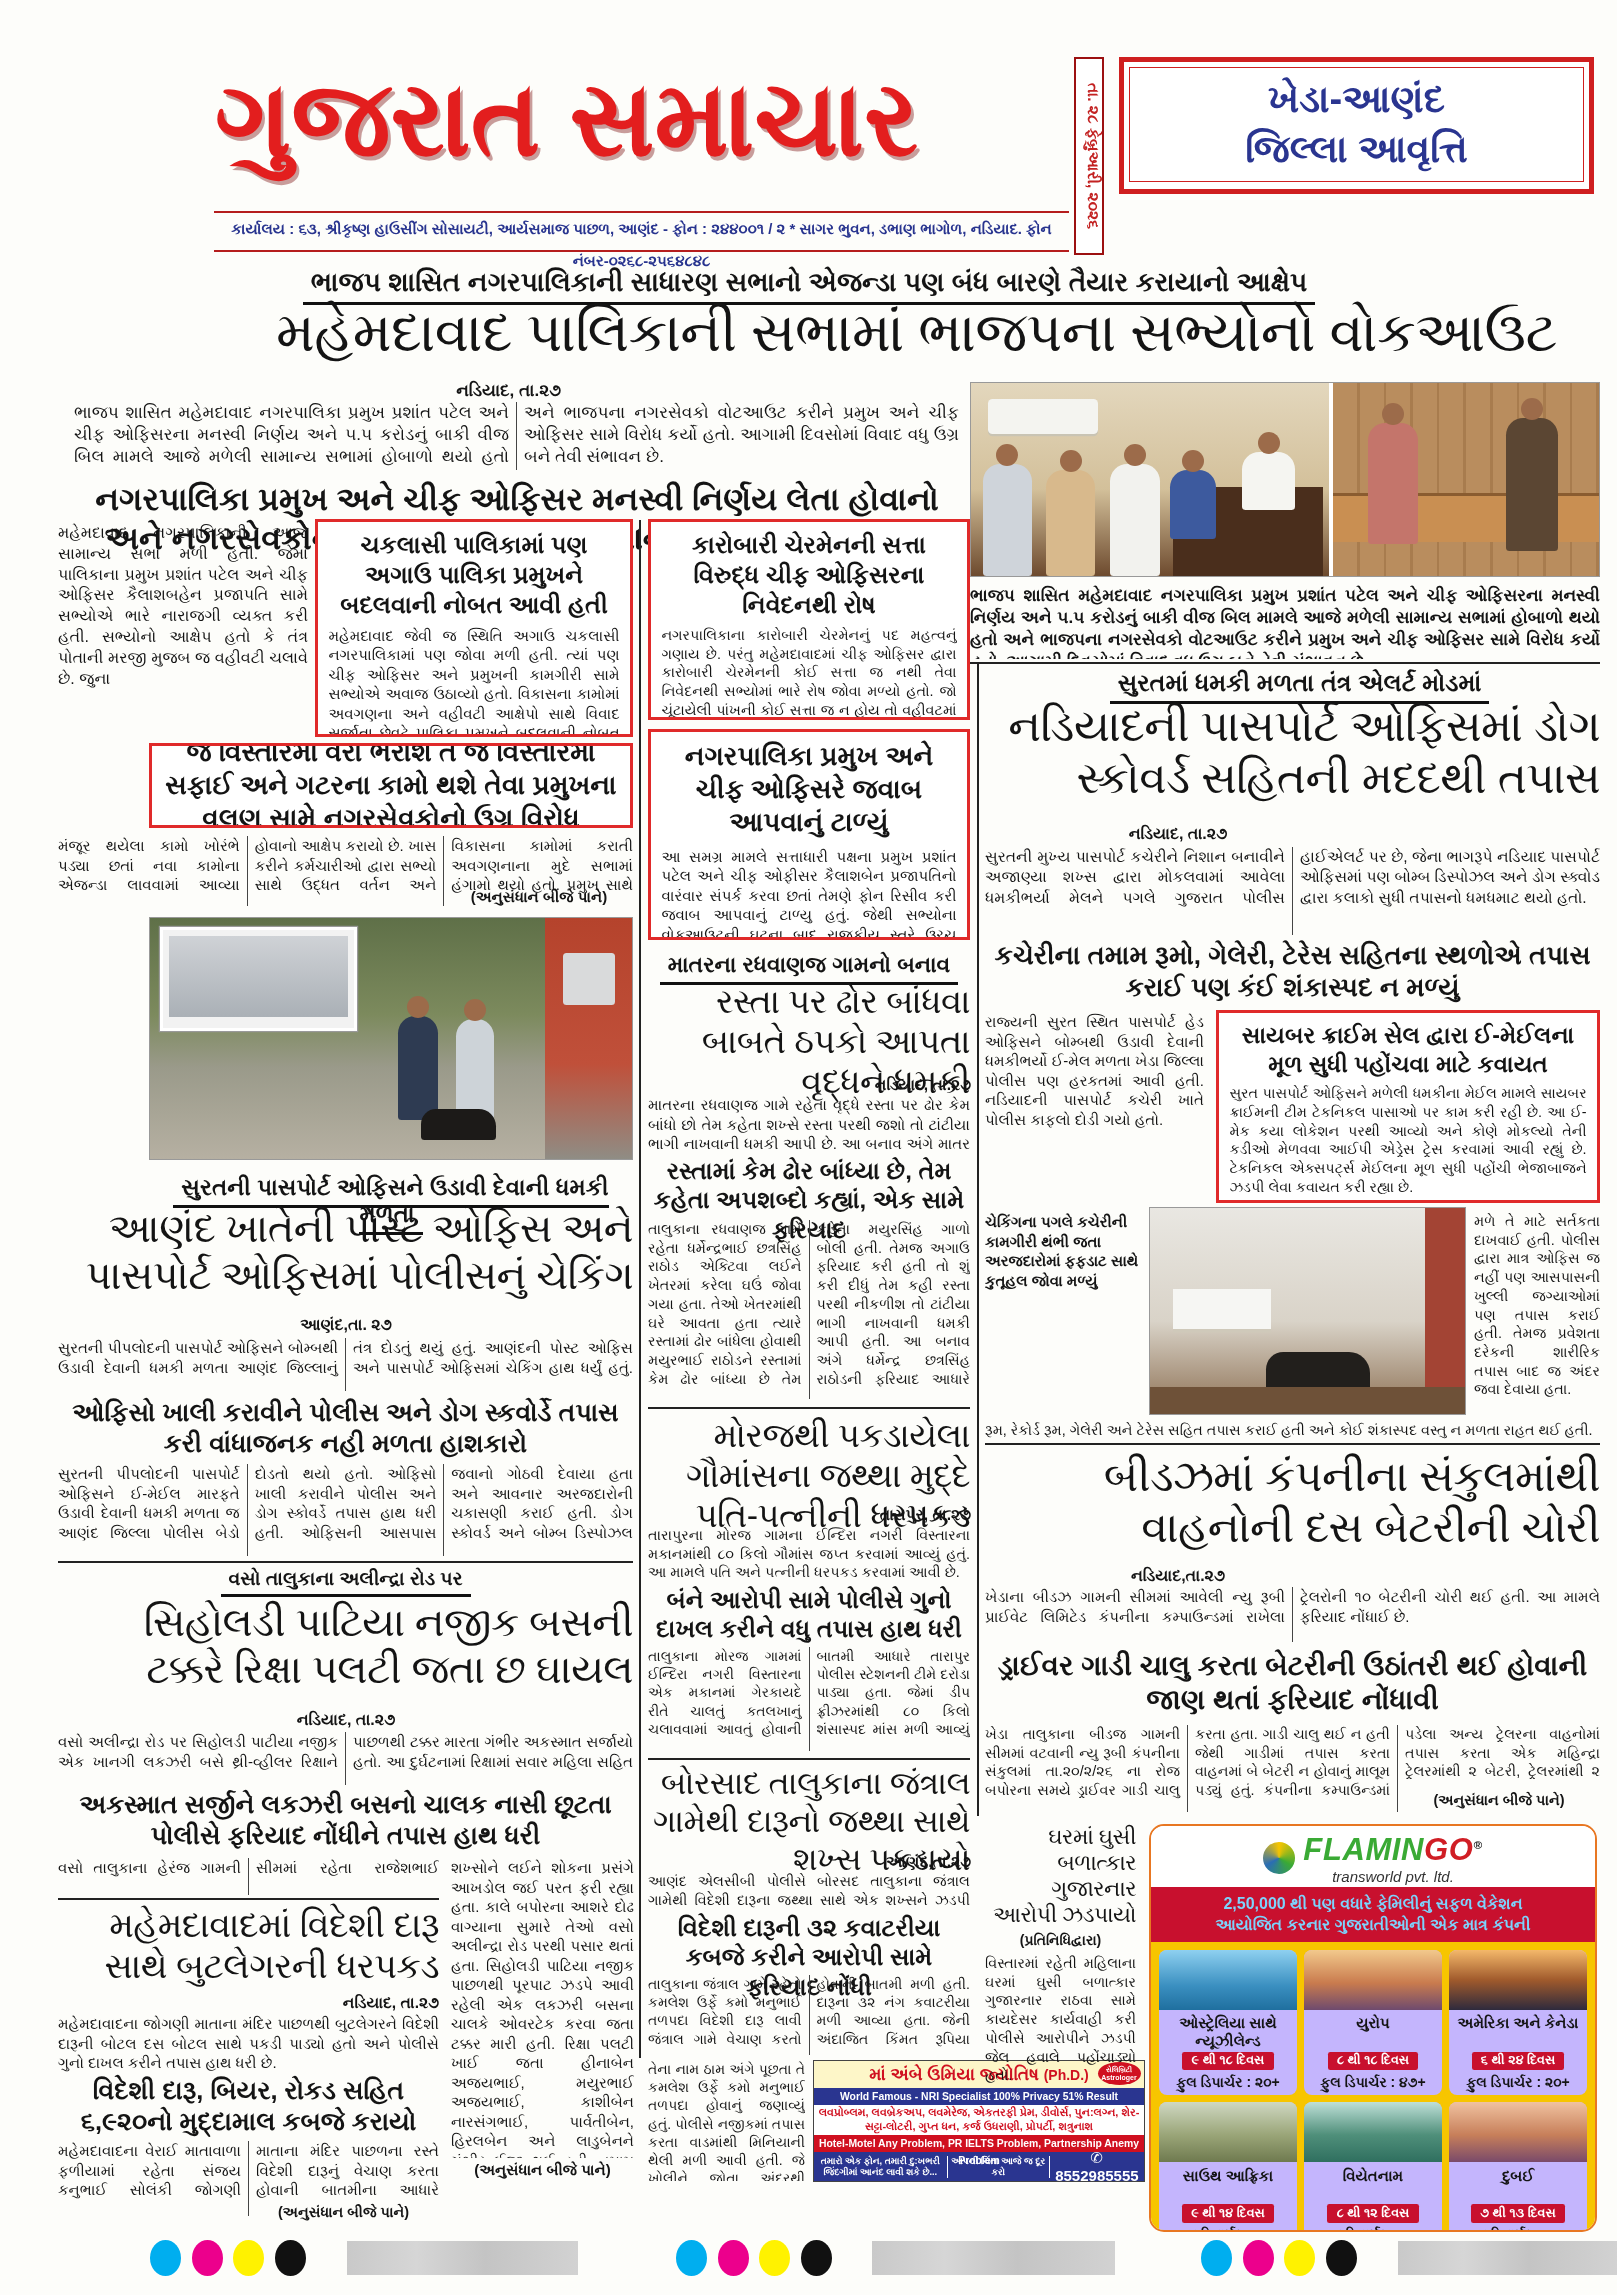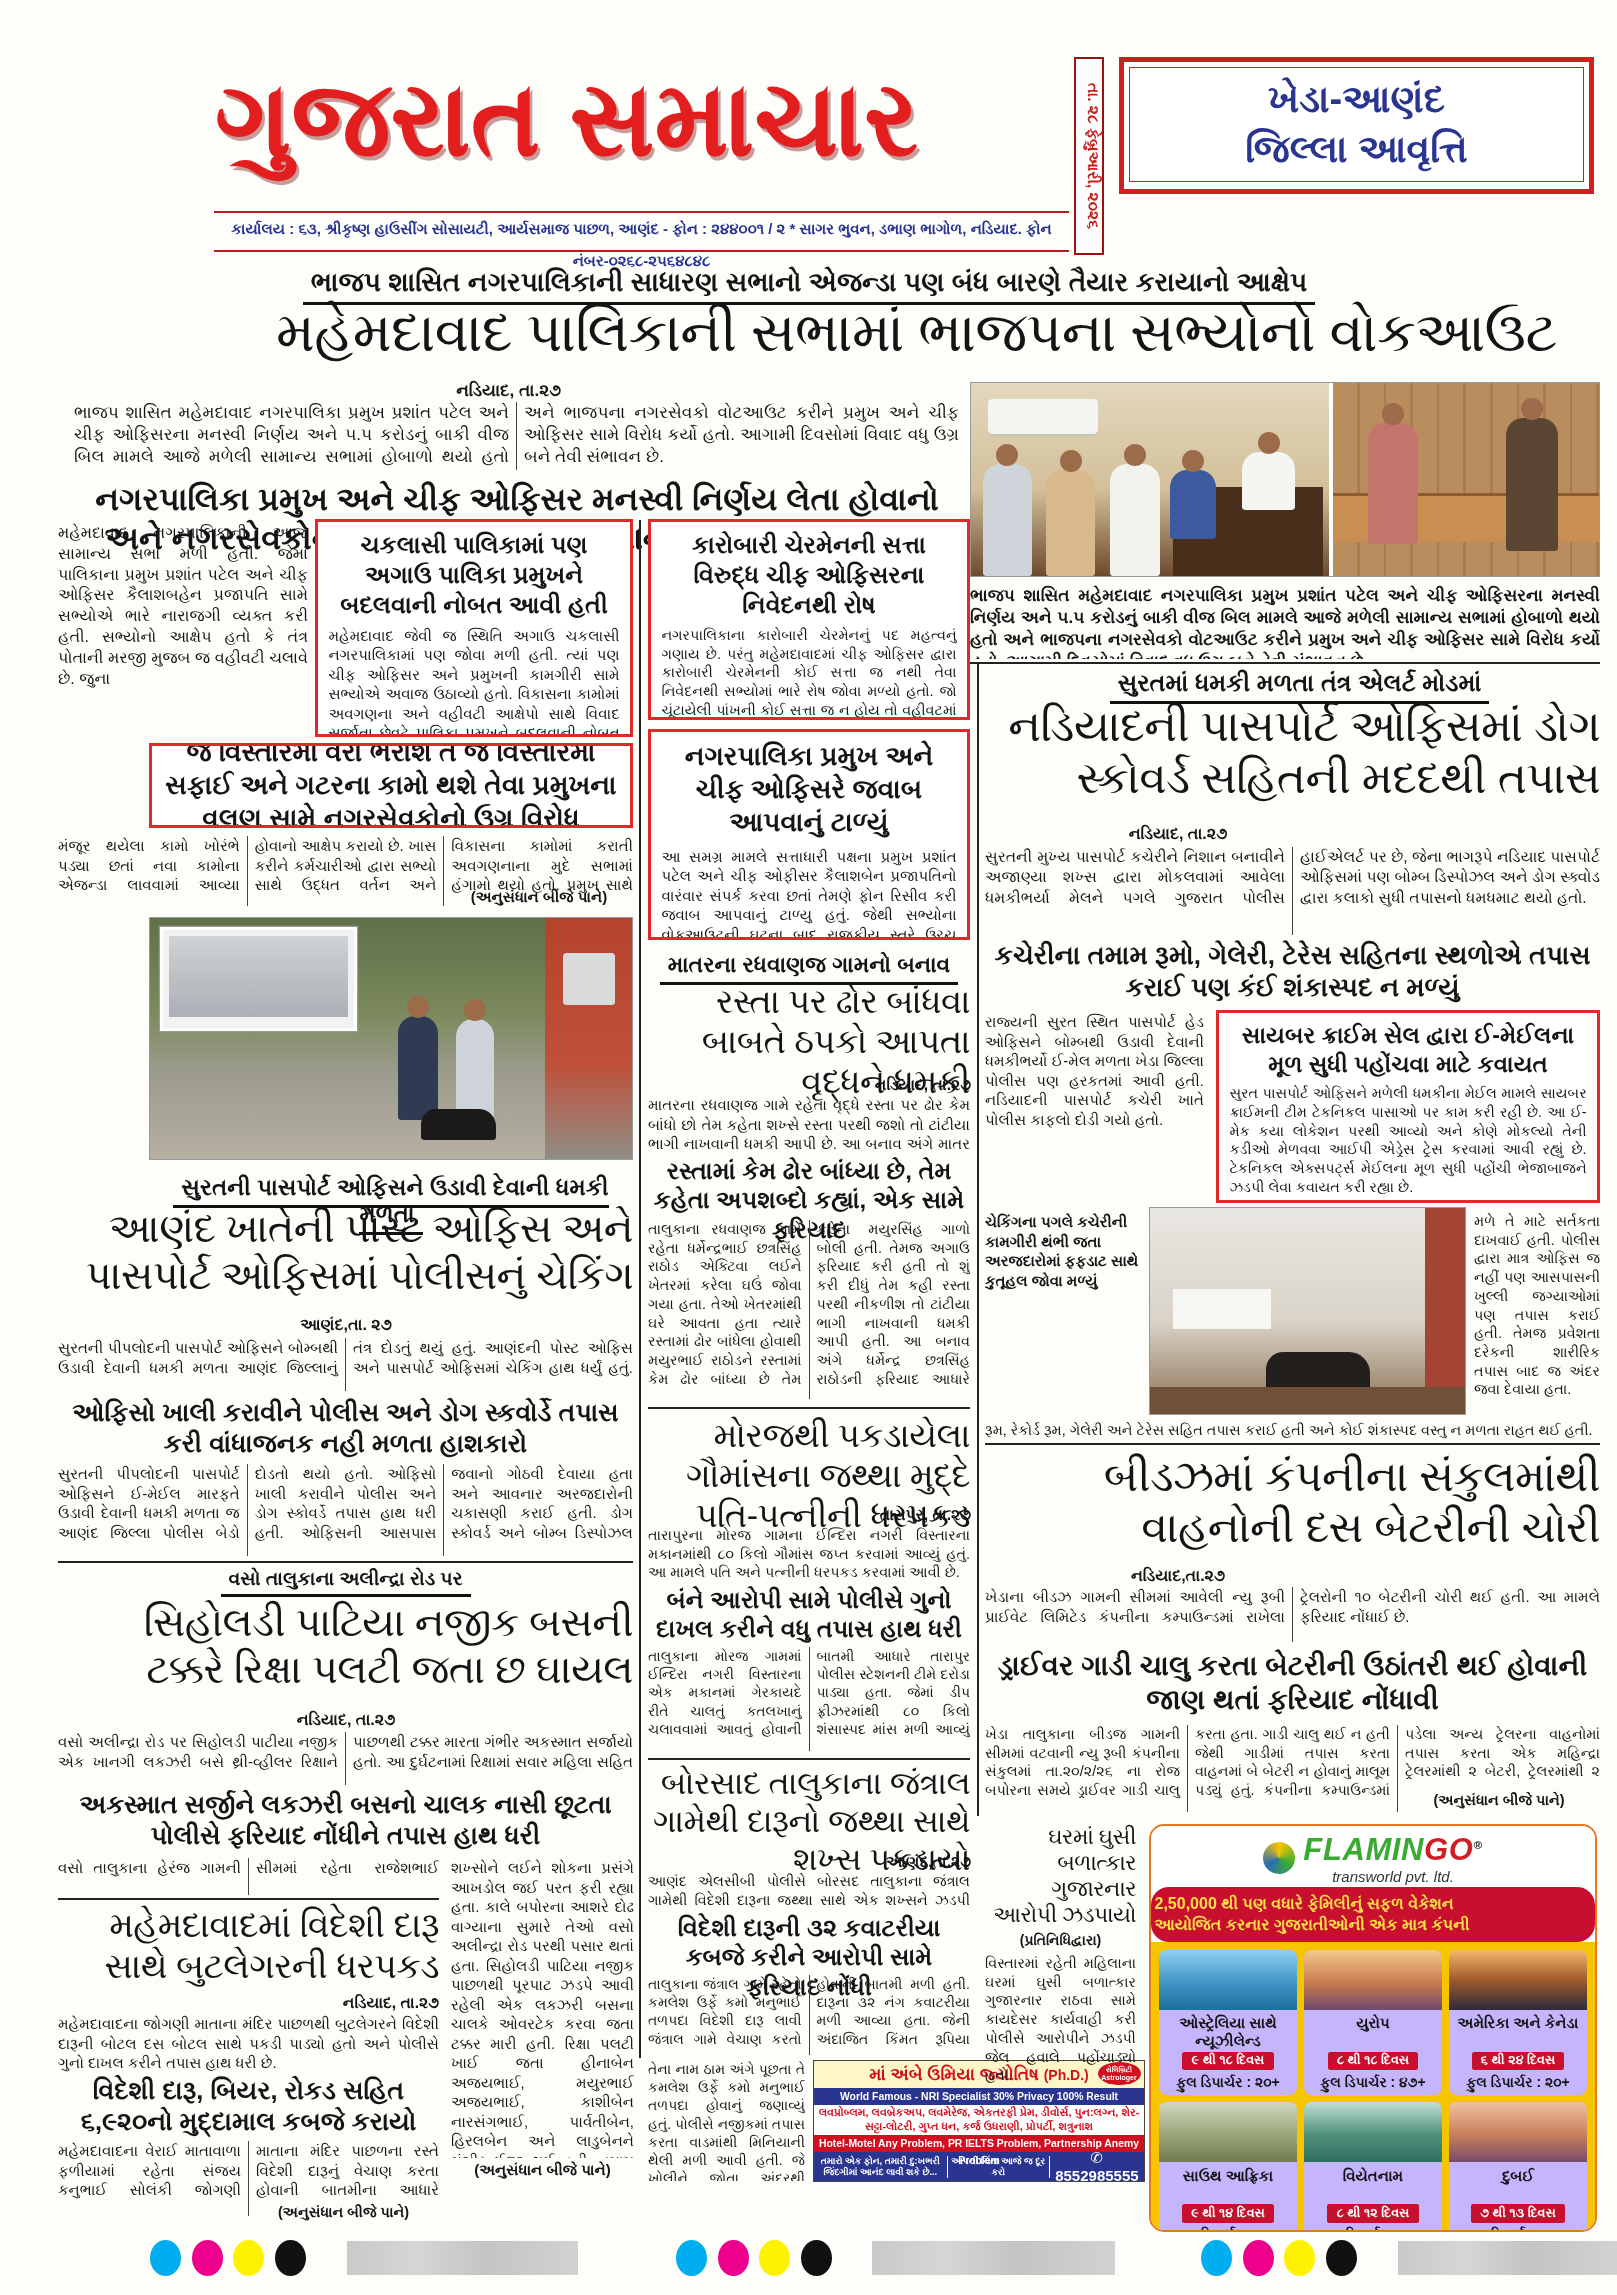--- a/index.html
+++ b/index.html
@@ -35,7 +35,7 @@
                 justify-content:center;color:#2a3590;font-weight:bold;text-align:center;line-height:1.3;}
   
   #flam{border:2.9px solid #e87722;border-radius:15px;background:#fff;box-sizing:border-box;overflow:hidden;}
-  .flam-banner{background:#c8102e;color:#fde047;font-weight:bold;padding:5.8px 3.5px;line-height:1.35;border-radius:18px;}
+  .flam-banner{background:#c8102e;color:#7dd3fc;text-align:center;font-weight:bold;padding:5.8px 3.5px;line-height:1.35;}
   .flam-grid{background:#f7c500;display:grid;grid-template-columns:1fr 1fr 1fr;gap:7px;padding:8px;}
   .pkg{background:#c4b5fd;border-radius:8px;overflow:hidden;text-align:center;padding-bottom:4.6px;}
   .pkg-img{height:60px;}

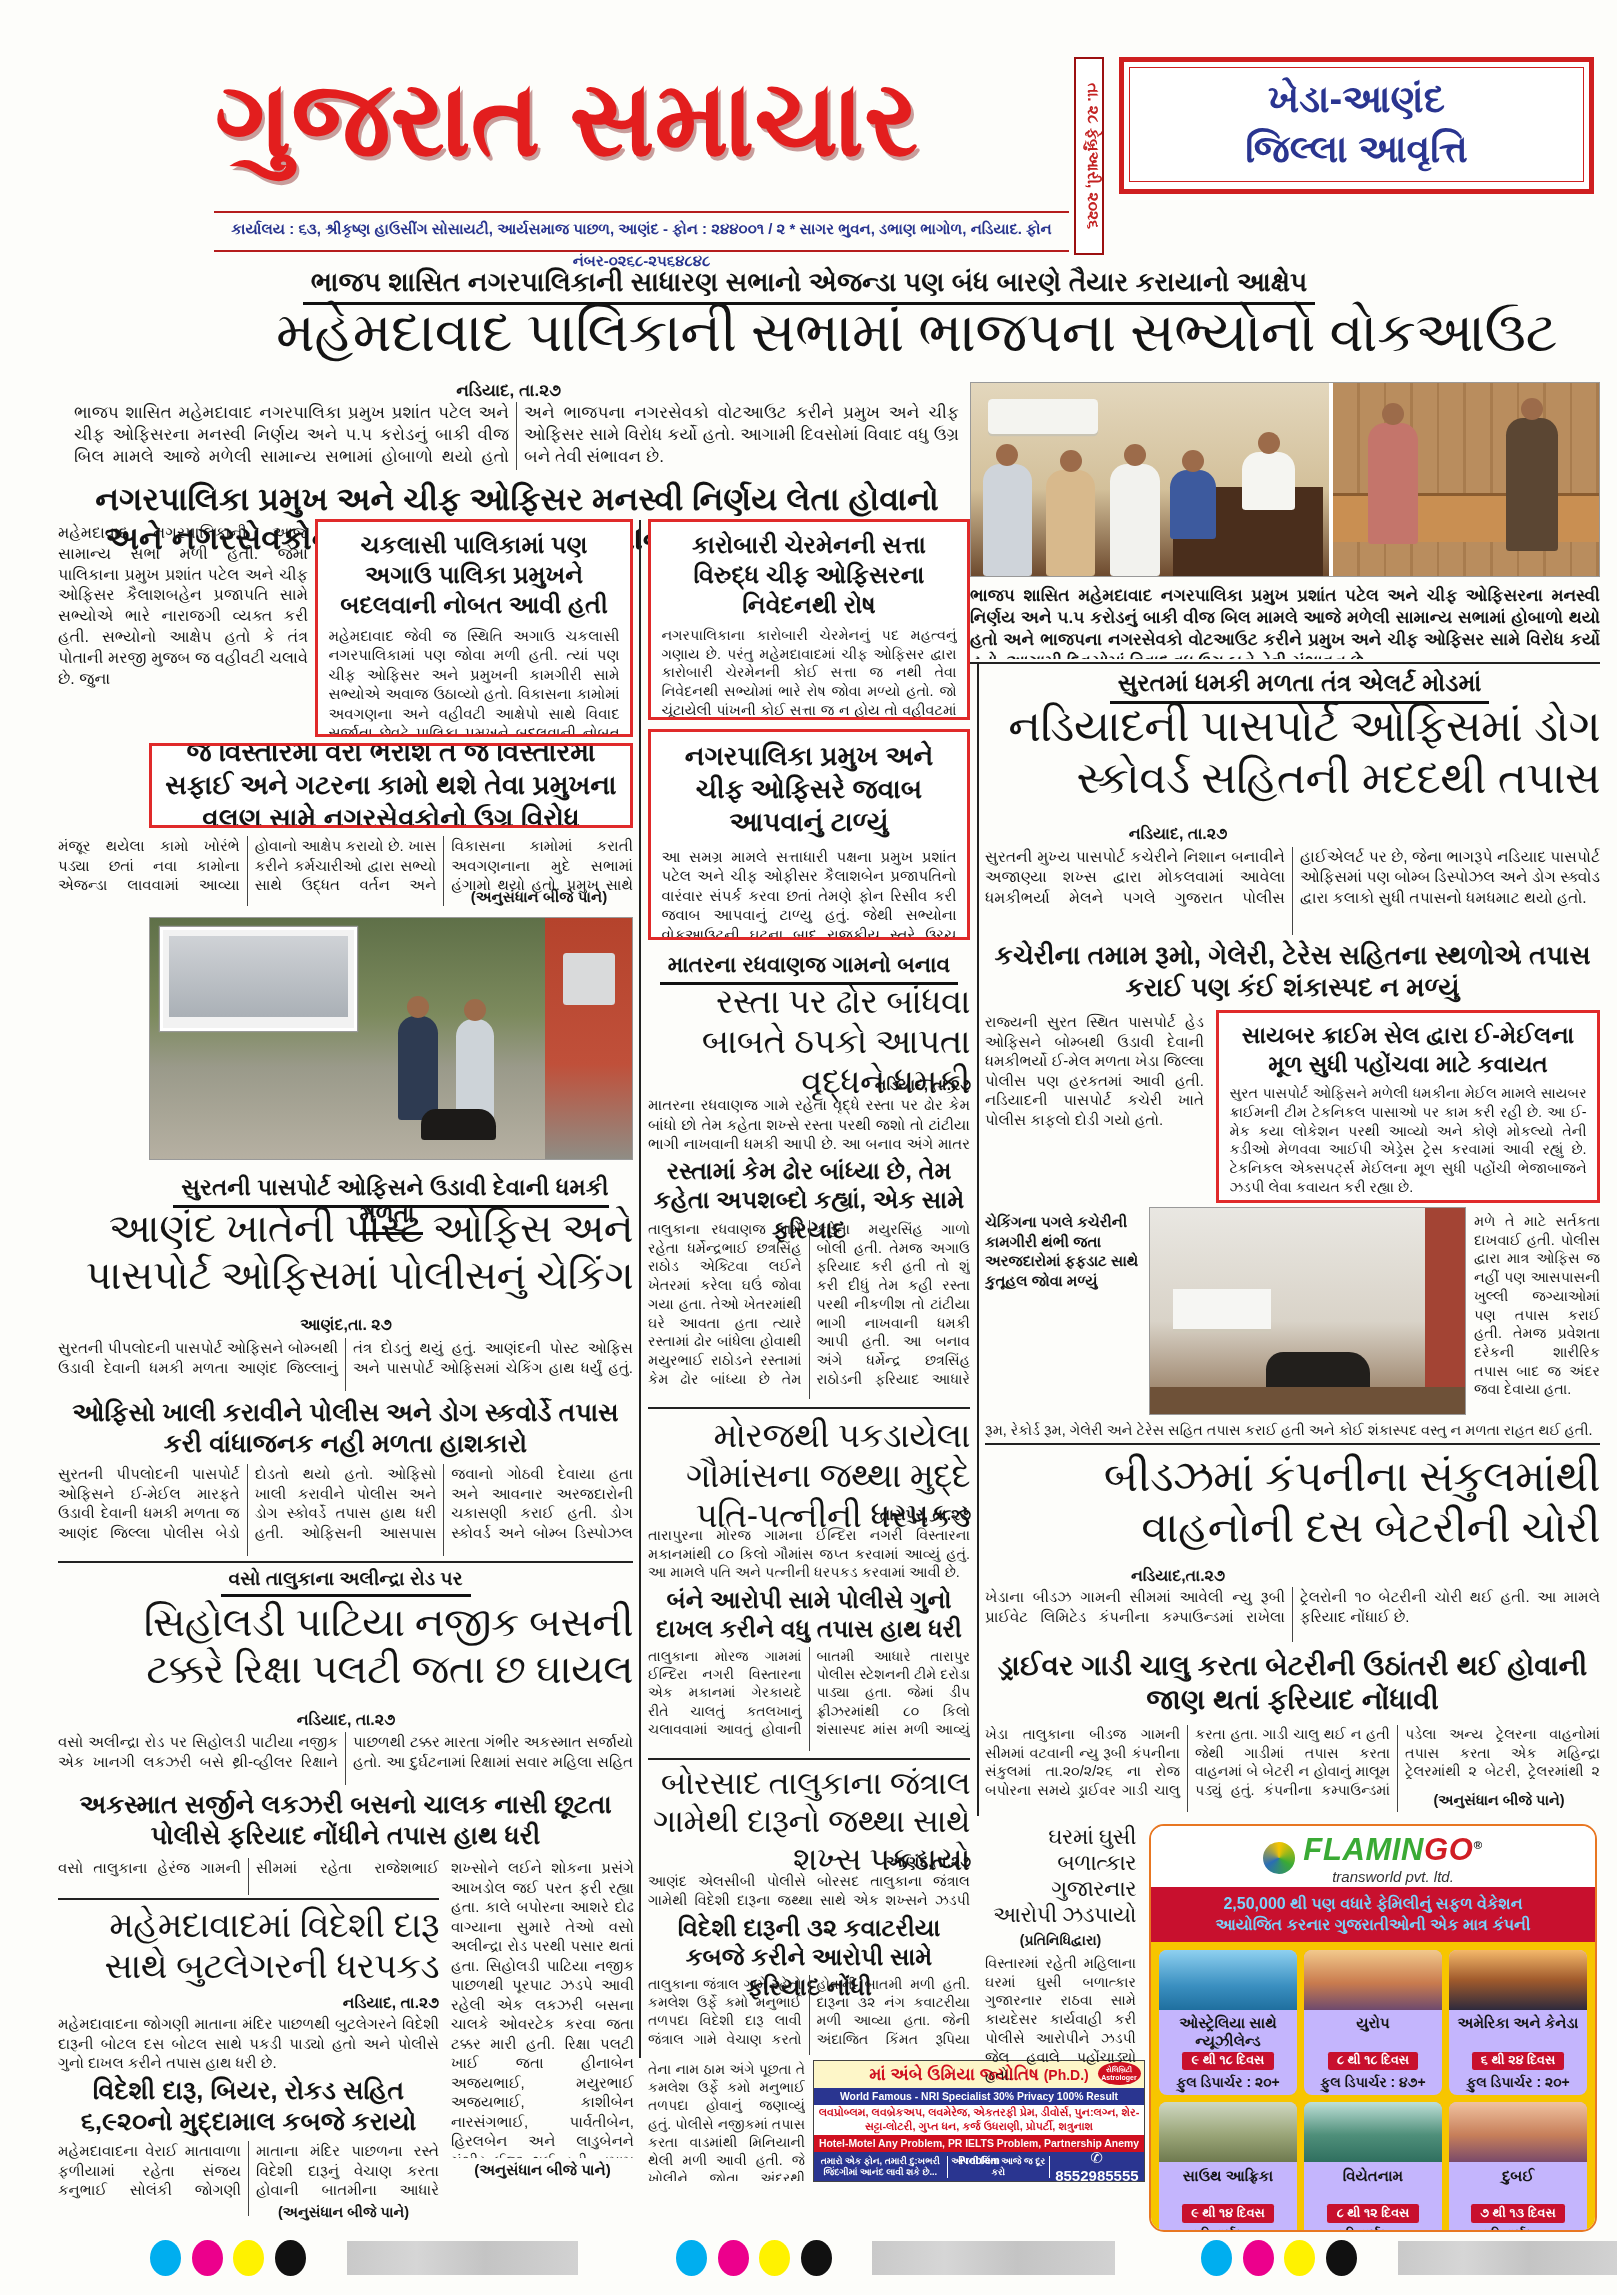--- a/index.html
+++ b/index.html
@@ -215,7 +215,7 @@
           <span>Astrologer</span>
       </div>
     </div>
-    <div class="as-b" style="height:17.3px;font-size:10.4px;line-height:17.3px;">World Famous - NRI Specialist 30% Privacy 100% Result</div>
+    <div class="as-b" style="height:17.3px;font-size:10.4px;line-height:17.3px;">World Famous - NRI Specialist 100% Privacy 51% Result</div>
     <div class="as-w" style="height:30px;font-size:11px;padding:1.2px 3.5px;box-sizing:border-box;">લવપ્રોબ્લમ, લવબ્રેકઅપ, લવમેરેજ, એકતરફી પ્રેમ, ડીવોર્સ, પુન:લગ્ન, શેર-સટ્ટા-લોટરી, ગુપ્ત ધન, કર્જ ઉધરાણી, પ્રોપર્ટી, શત્રુનાશ</div>
     <div class="as-r" style="height:17.3px;font-size:10.4px;line-height:17.3px;">Hotel-Motel Any Problem, PR IELTS Problem, Partnership Anemy Problem</div>
     <div class="as-bb" style="height:29px;font-size:9.2px;">

